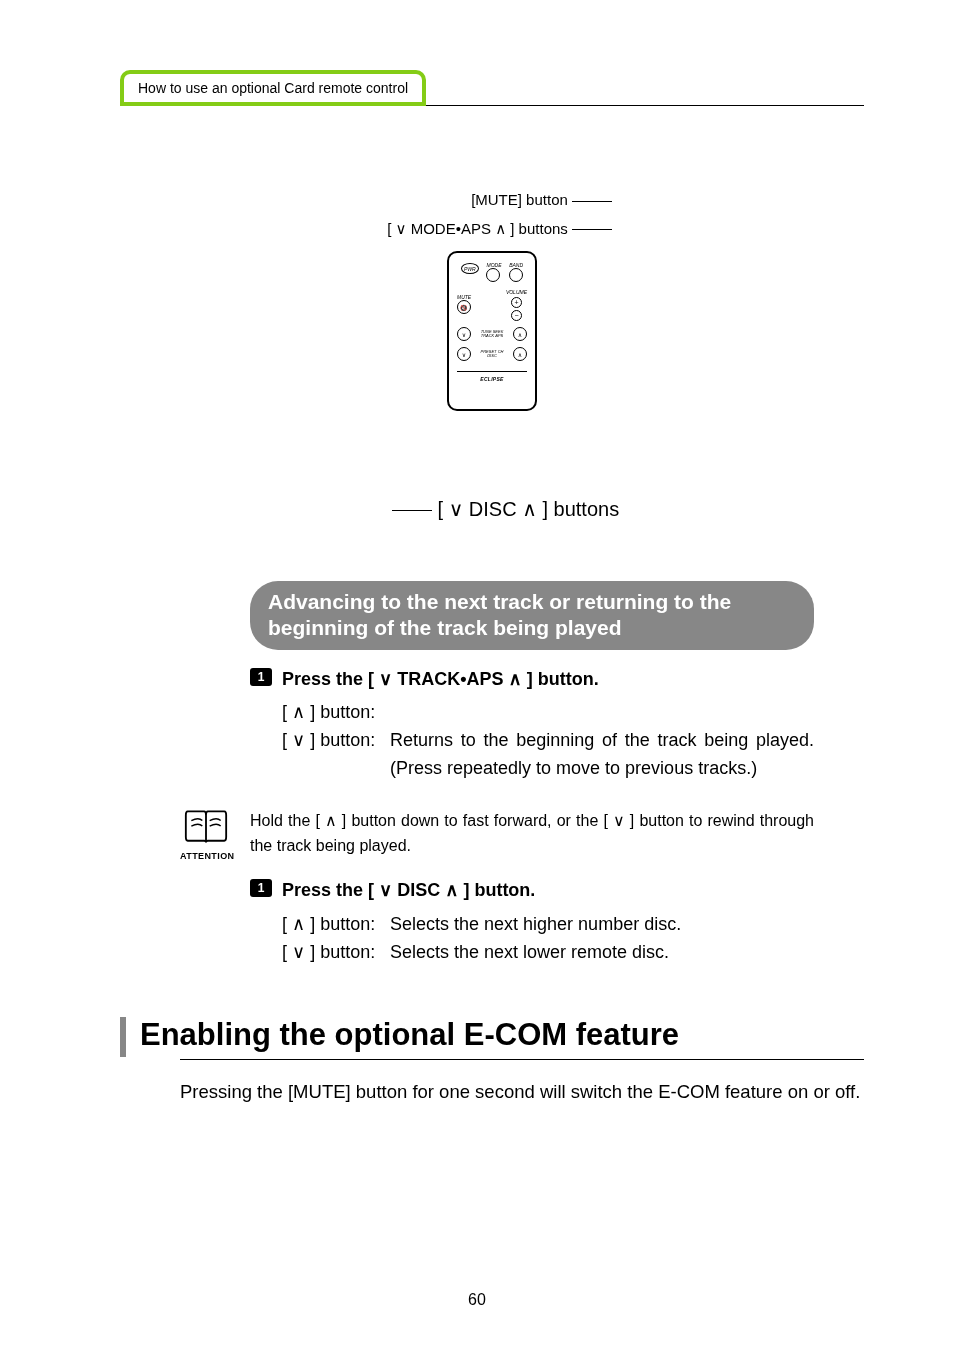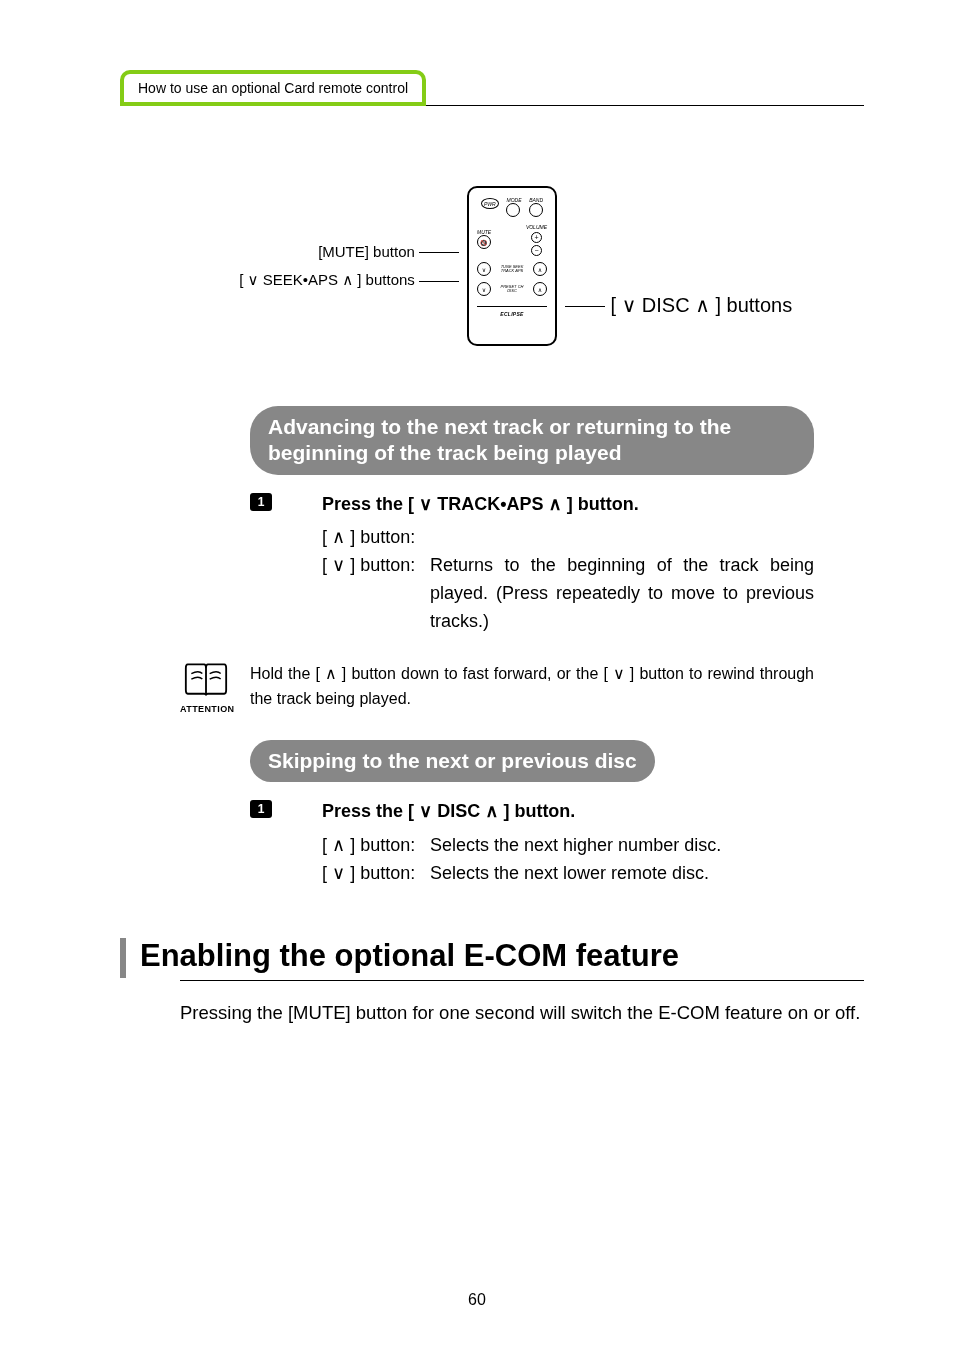--- a/index.html
+++ b/index.html
@@ -8,7 +8,7 @@
   .header-tab { border: 4px solid #84cc16; border-radius: 10px 10px 0 0; padding: 6px 14px; font-size: 14px; display: inline-block; }
   .hr { border-bottom: 1px solid #000; margin-top: -1px; }
 
-  .diagram-row { display: flex; align-items: center; justify-content: center; margin-top: 80px; gap: 8px; }
+  .diagram-row { display: flex; align-items: center; justify-content: center; margin-top: 80px; gap: 8px; flex-direction: column; }
   .labels-left { text-align: right; font-size: 15px; line-height: 1.9; width: 240px; }
   .lbl-line { white-space: nowrap; }
   .leader { display: inline-block; border-top: 1px solid #000; vertical-align: middle; }

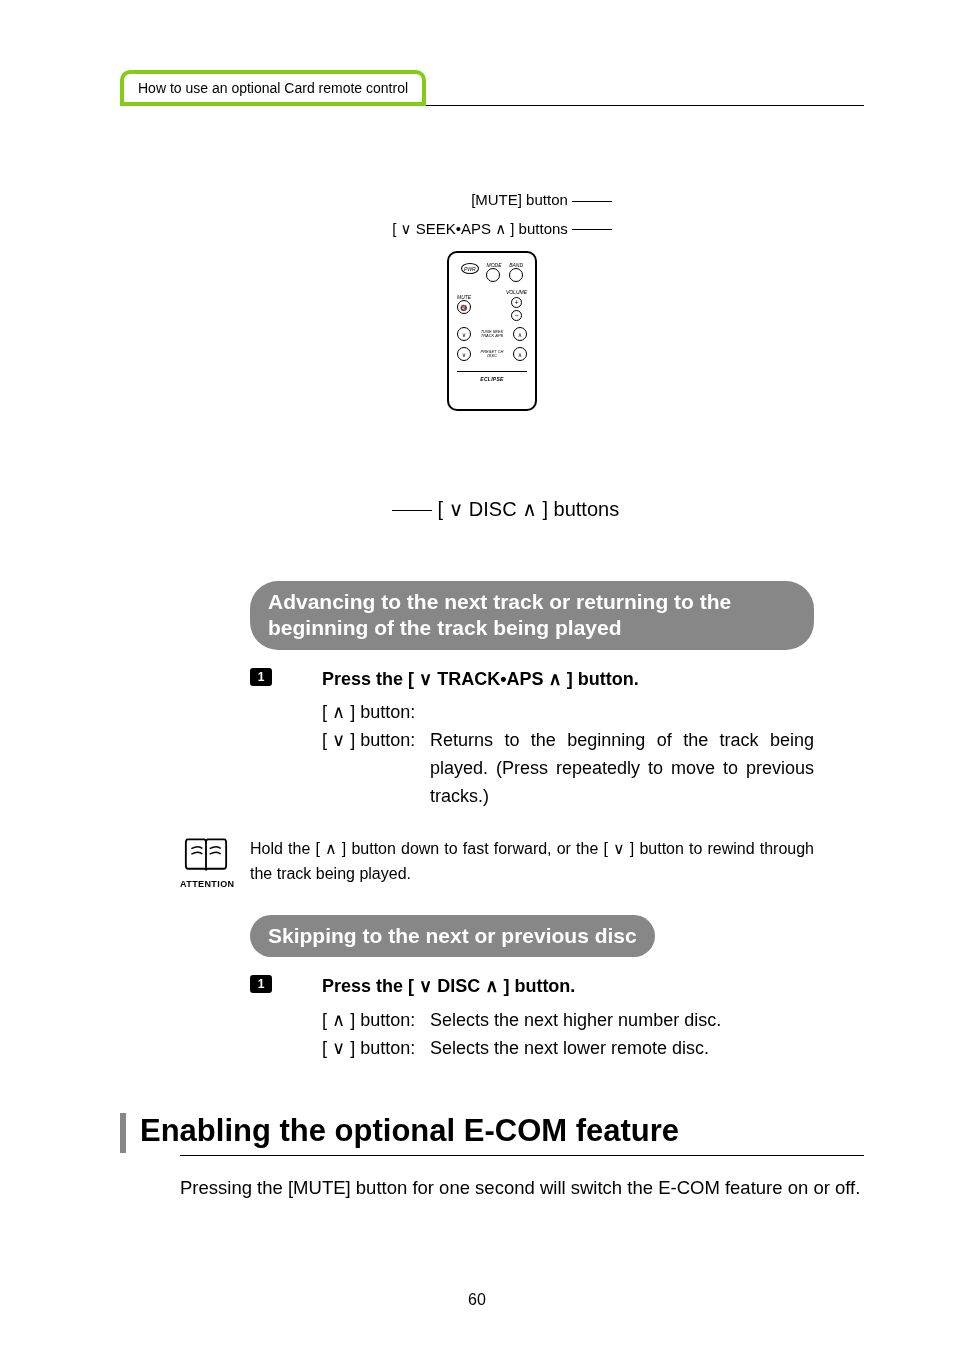--- a/index.html
+++ b/index.html
@@ -67,7 +67,7 @@
   <div class="diagram-row">
     <div class="labels-left">
       <div class="lbl-line"><span>[MUTE] button</span> <span class="leader" style="width:40px;"></span></div>
-      <div class="lbl-line"><span>[ ∨ SEEK•APS ∧ ] buttons</span> <span class="leader" style="width:40px;"></span></div>
+      <div class="lbl-line"><span>[ ∨ MODE•APS ∧ ] buttons</span> <span class="leader" style="width:40px;"></span></div>
     </div>
 
     <div class="remote">

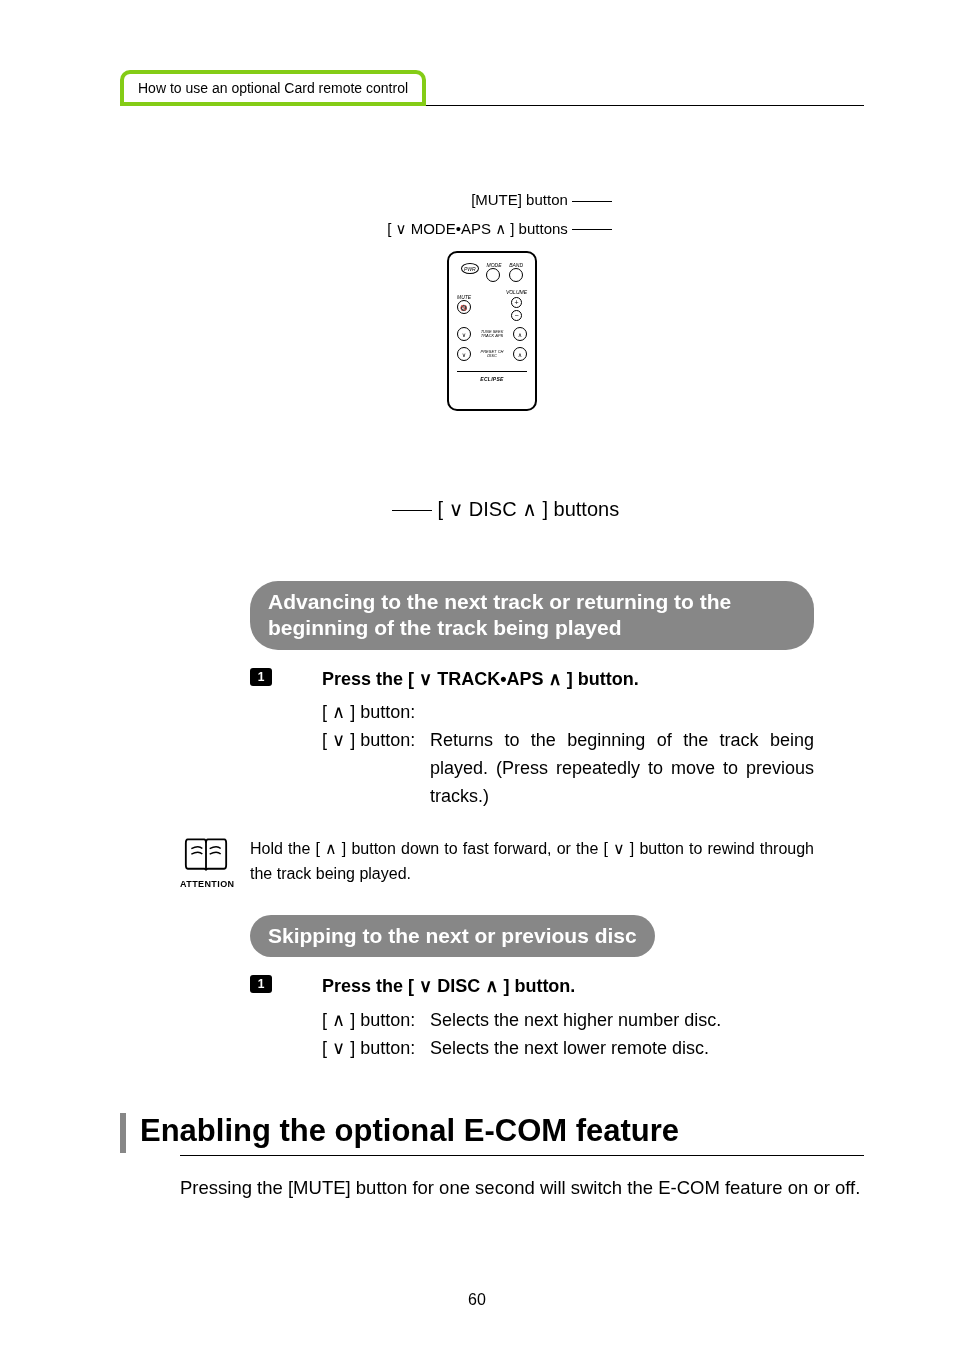--- a/index.html
+++ b/index.html
@@ -33,7 +33,7 @@
 
   .step-block { margin-top: 16px; display: flex; gap: 10px; }
   .step-num { width: 22px; height: 18px; background: #000; color: #fff; border-radius: 3px; font-size: 12px; font-weight: bold; display:flex; align-items:center; justify-content:center; margin-top:2px; flex-shrink:0; }
-  .step-body { flex: 1; font-size: 18px; line-height: 1.55; margin-left: 40px; }
+  .step-body { flex: 1; font-size: 18px; line-height: 1.55; }
   .step-title { font-weight: bold; }
   .indent-rows { margin-top: 6px; }
   .ind-row { display: flex; gap: 8px; }

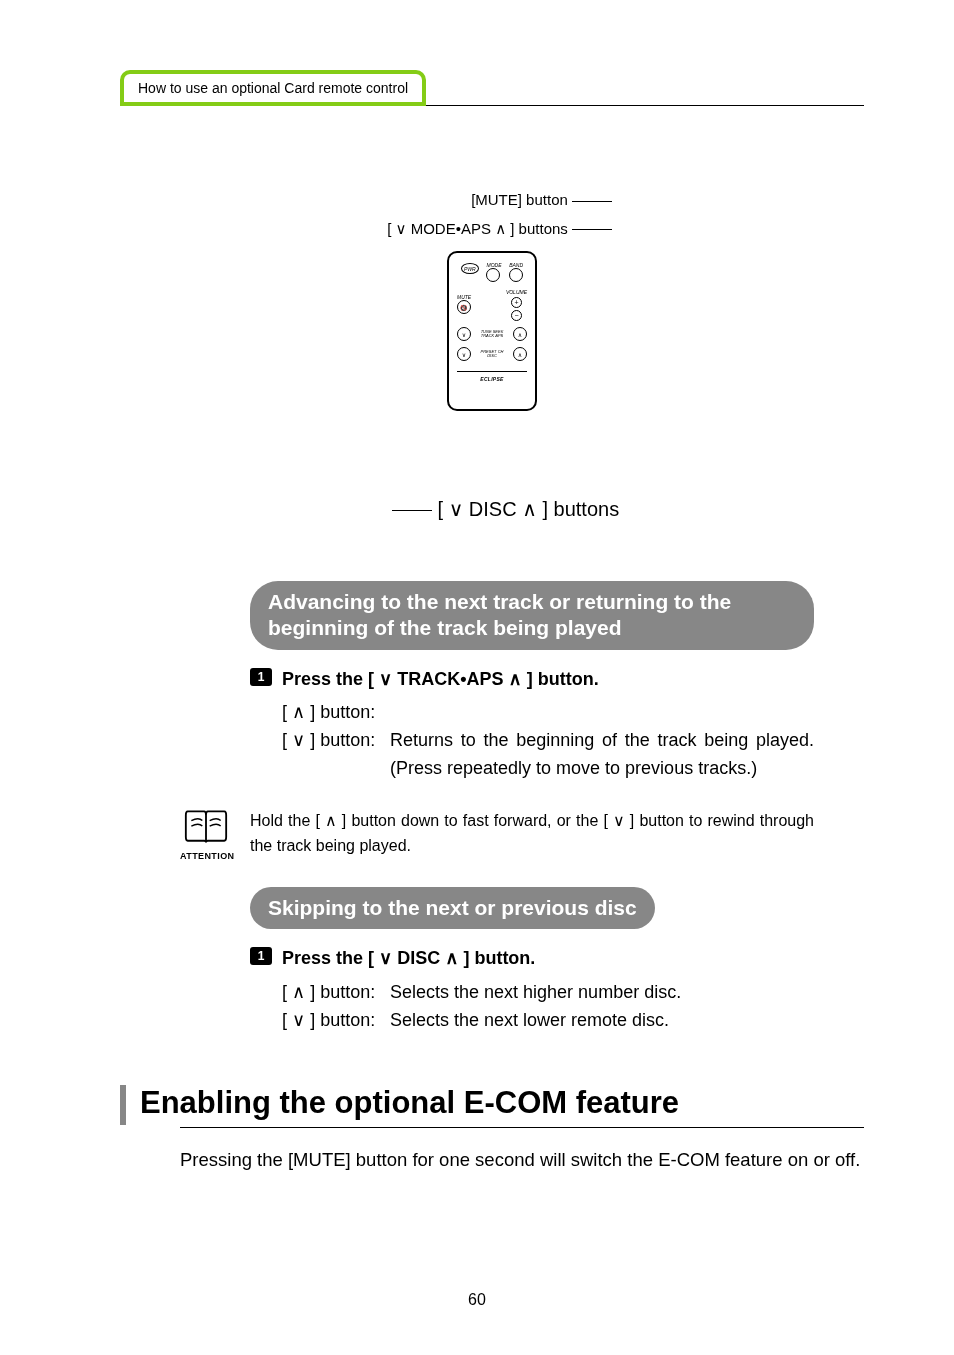--- a/index.html
+++ b/index.html
@@ -148,7 +148,6 @@
       <div class="attn-text">Hold the [ ∧ ] button down to fast forward, or the [ ∨ ] button to rewind through the track being played.</div>
     </div>
 
-    <div class="pill narrow">Skipping to the next or previous disc</div>
 
     <div class="step-block">
       <div class="step-num">1</div>

